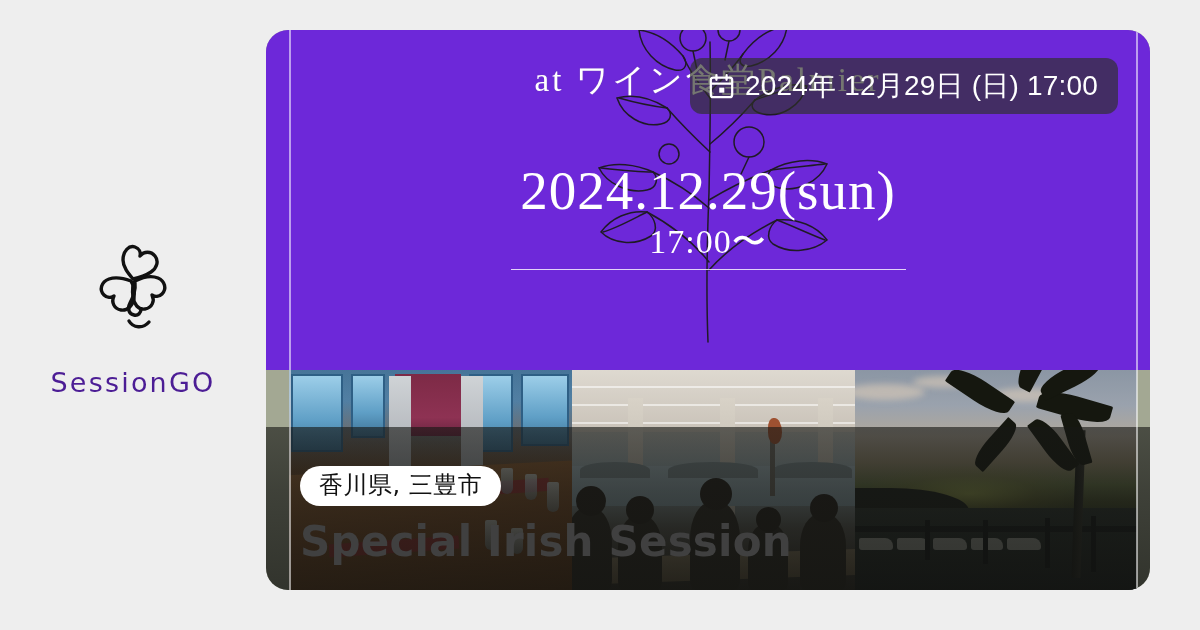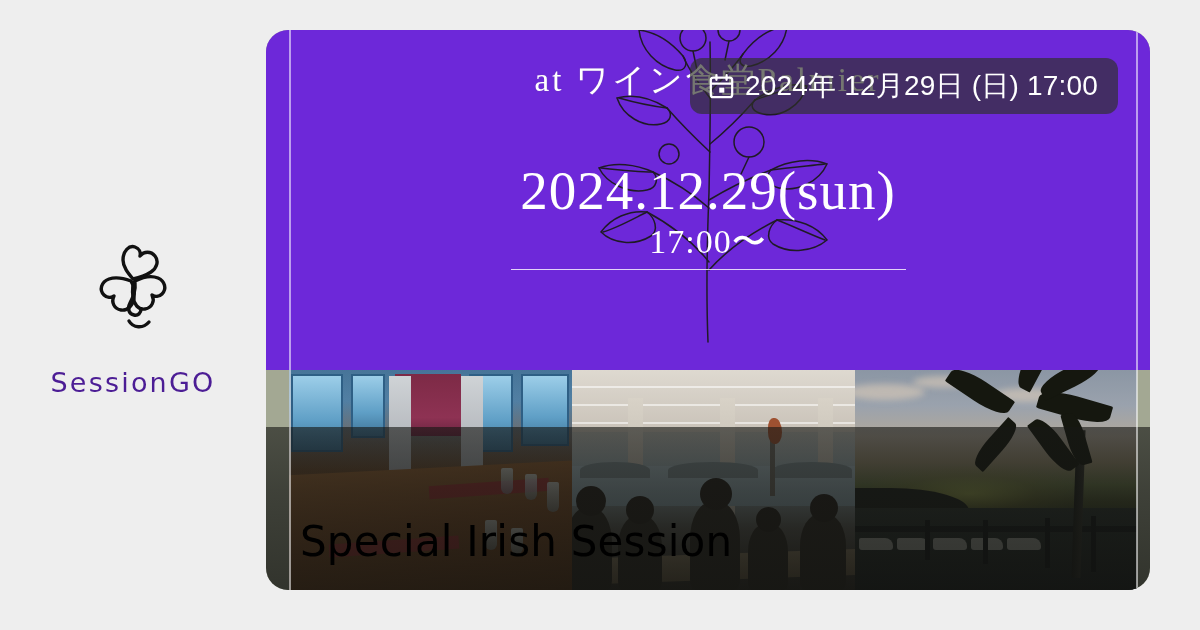--- a/index.html
+++ b/index.html
@@ -580,6 +580,7 @@
 
   <div class="info-block">
     <div class="info-row">
+      <span class="region-pill">香川県, 三豊市</span>
     </div>
     <div class="event-title">Special Irish Session</div>
   </div>

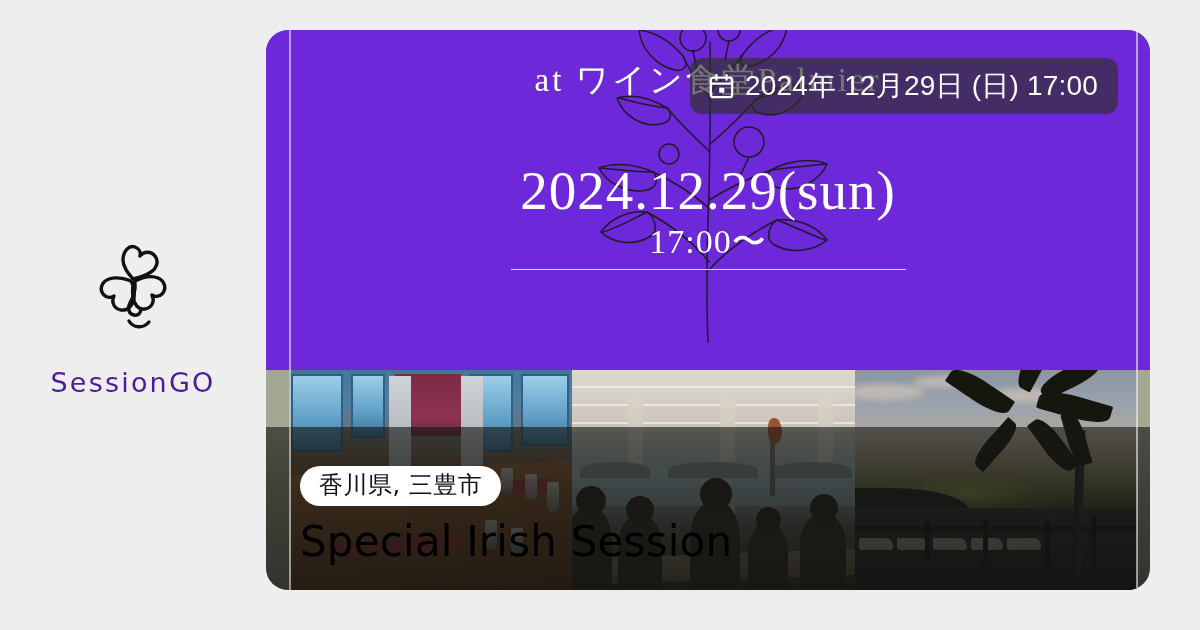--- a/index.html
+++ b/index.html
@@ -393,9 +393,9 @@
   }
 
   .event-title {
-    color: #000000;
+    color: #404040;
     font-size: 42px;
-    font-weight: normal;
+    font-weight: bold;
     letter-spacing: 0.2px;
     line-height: 1.05;
     white-space: nowrap;

